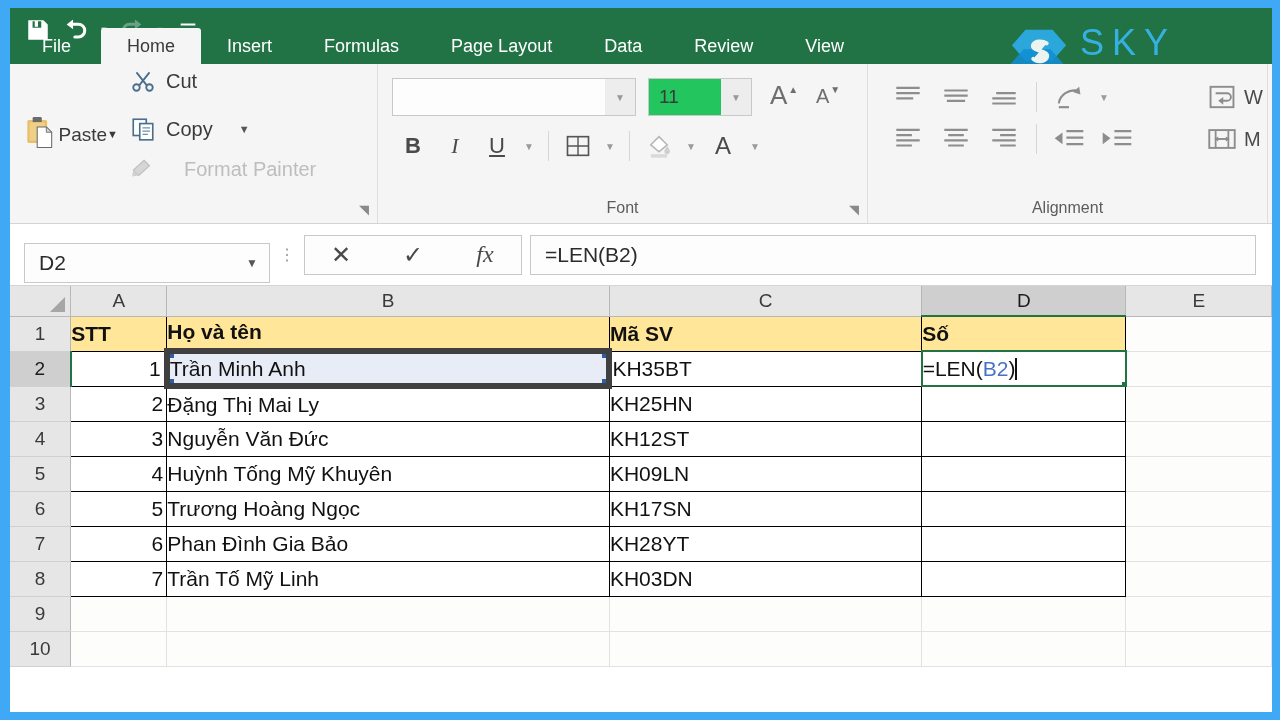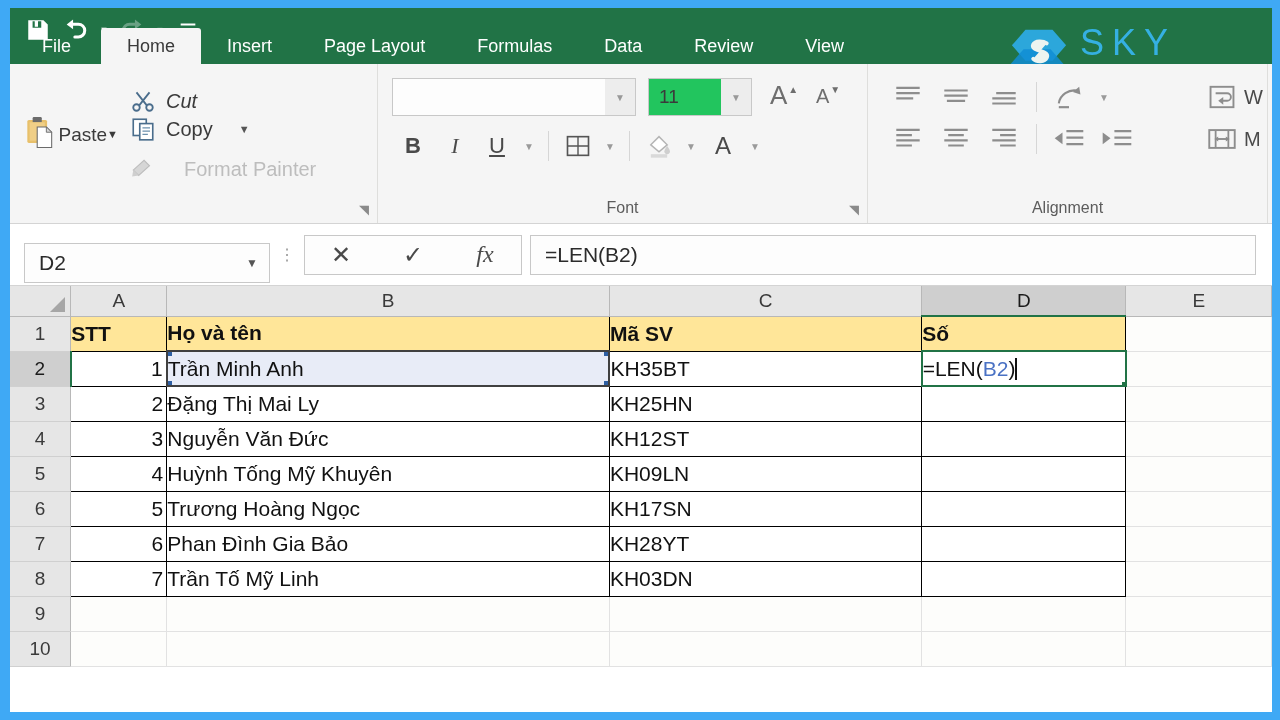--- a/index.html
+++ b/index.html
@@ -369,8 +369,8 @@
       <div class="tab first">File</div>
       <div class="tab active">Home</div>
       <div class="tab">Insert</div>
+      <div class="tab">Formulas</div>
       <div class="tab">Page Layout</div>
-      <div class="tab">Formulas</div>
       <div class="tab">Data</div>
       <div class="tab">Review</div>
       <div class="tab">View</div>

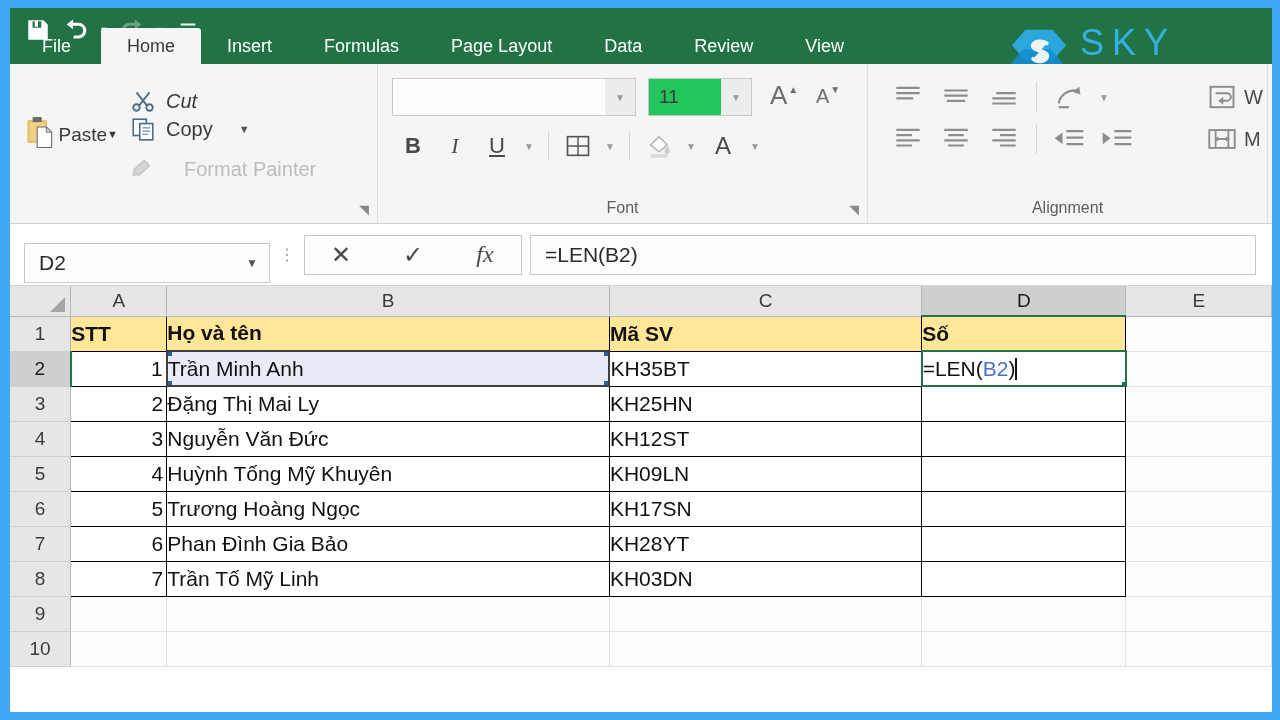--- a/index.html
+++ b/index.html
@@ -120,7 +120,7 @@
     display: flex; align-items: center; gap: 10px;
     font-size: 20px; color: #3a3a3a;
   }
-  .clip-item.i1 { top: 24px; font-style: italic; }
+  .clip-item.i1 { top: 4px; }
   .clip-item.i2 { top: 52px; }
   .clip-item.i3 { top: 92px; color: #bdbdbd; gap: 28px; }
   .clip-caret { font-size: 11px; color: #555; margin-left: 16px; }

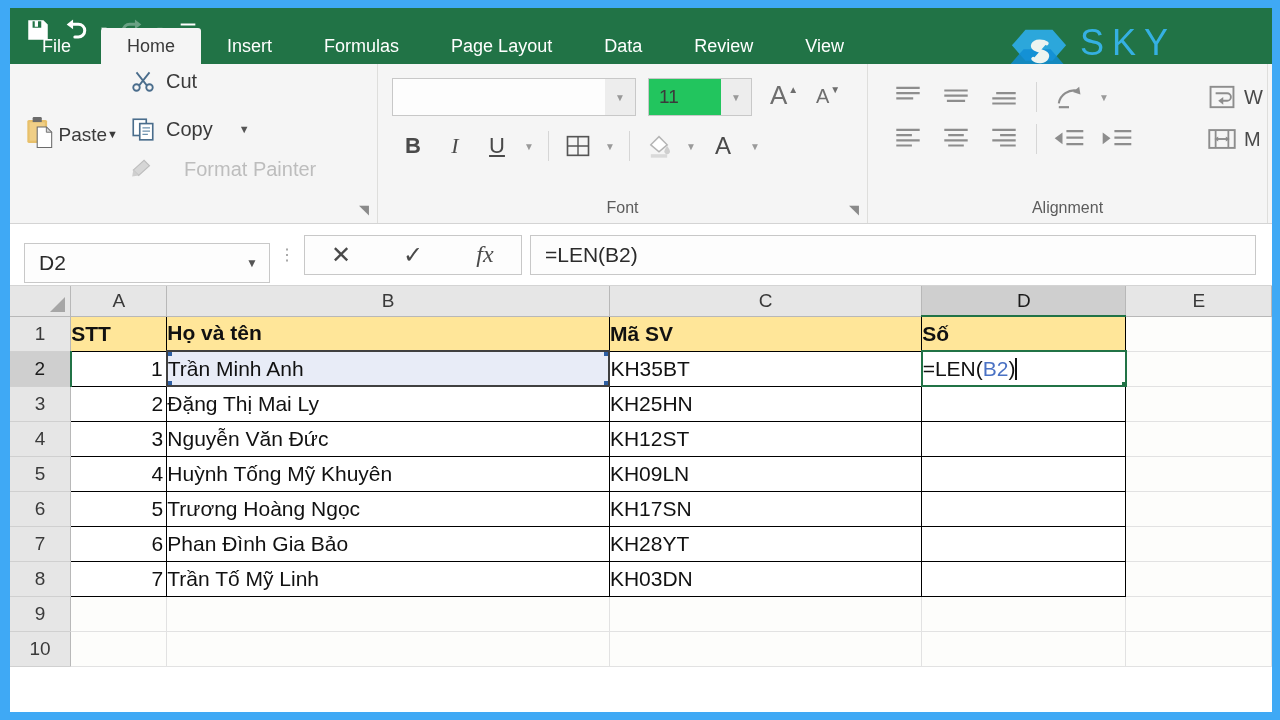--- a/index.html
+++ b/index.html
@@ -288,7 +288,7 @@
   
   .cell.refcell {
     background: #e8ecf7;
-    border: 2px solid #404040;
+    border: 6px solid #404040;
     position: relative;
   }
   .refhandle {

